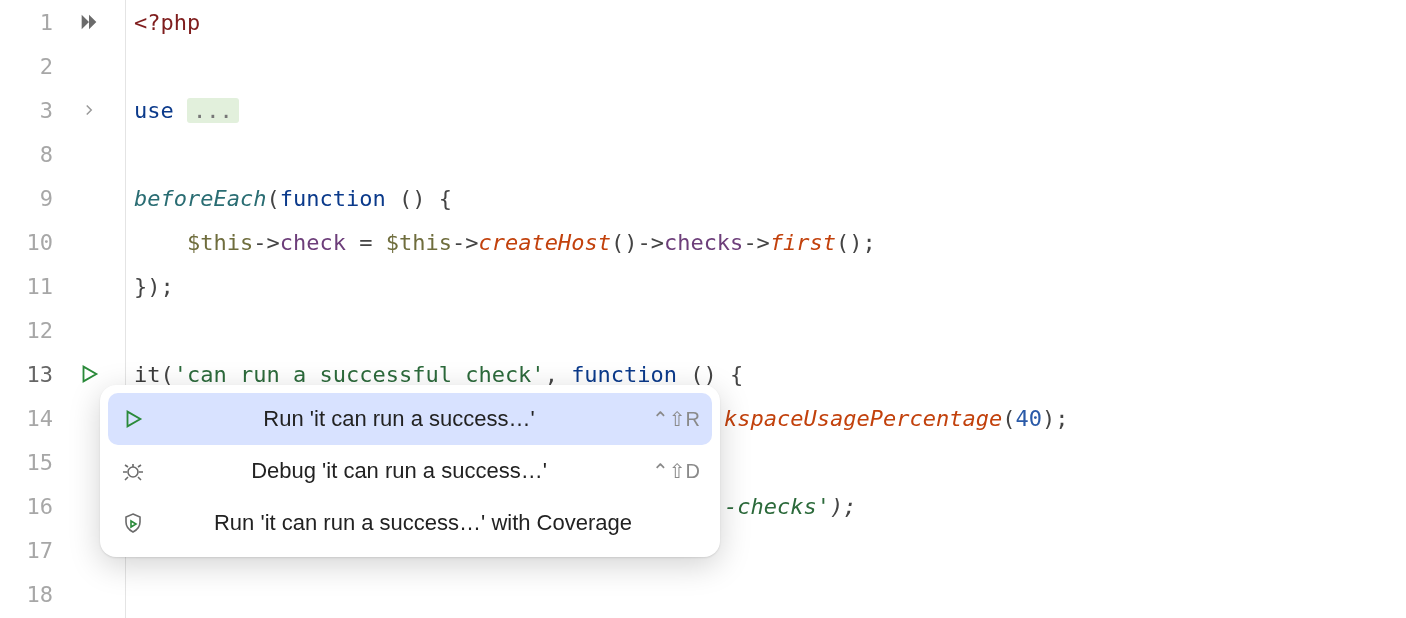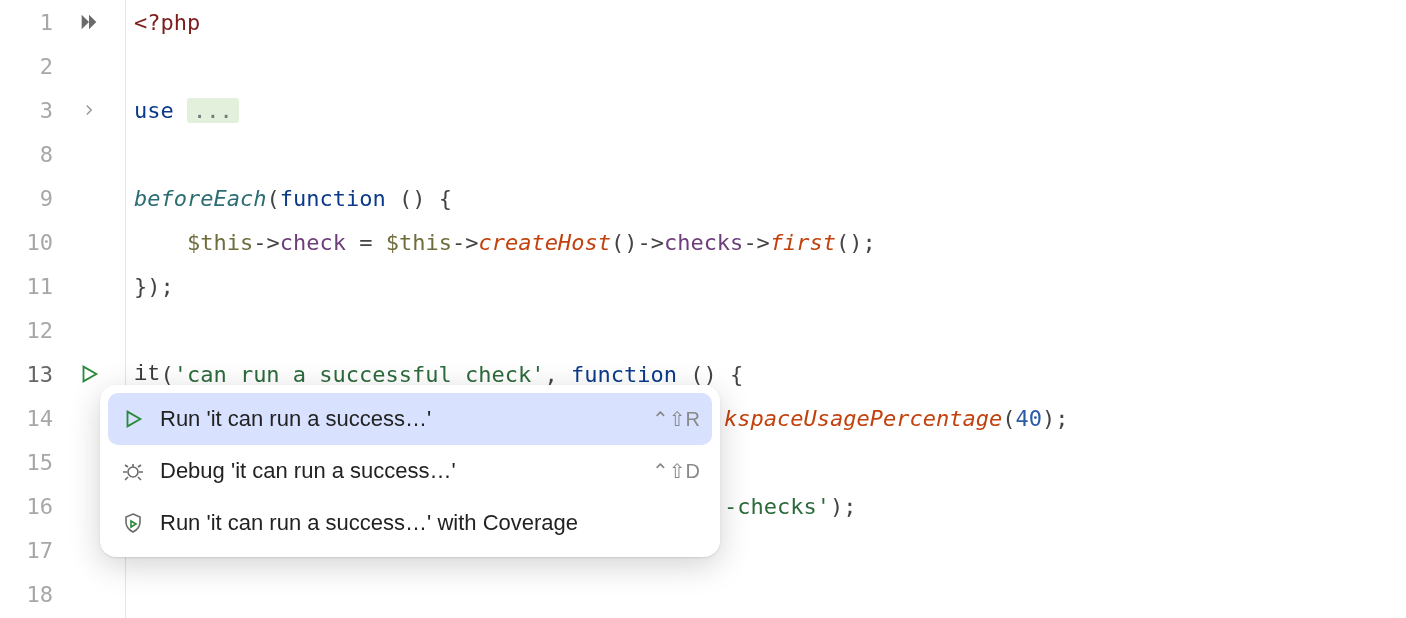--- a/index.html
+++ b/index.html
@@ -60,7 +60,7 @@
   .c-tag    { color: #7f1d1d; }
   .c-kw     { color: #0b3a8b; }
   .c-fn     { color: #2a6d73; font-style: italic; }
-  .c-fnname { color: #3b3b3b; font-family: Liberation Mono, monospace; }
+  .c-fnname { color: #3b3b3b; }
   .c-call   { color: #c2410c; font-style: italic; }
   .c-var    { color: #6f6d3d; }
   .c-prop   { color: #6d3e7a; }

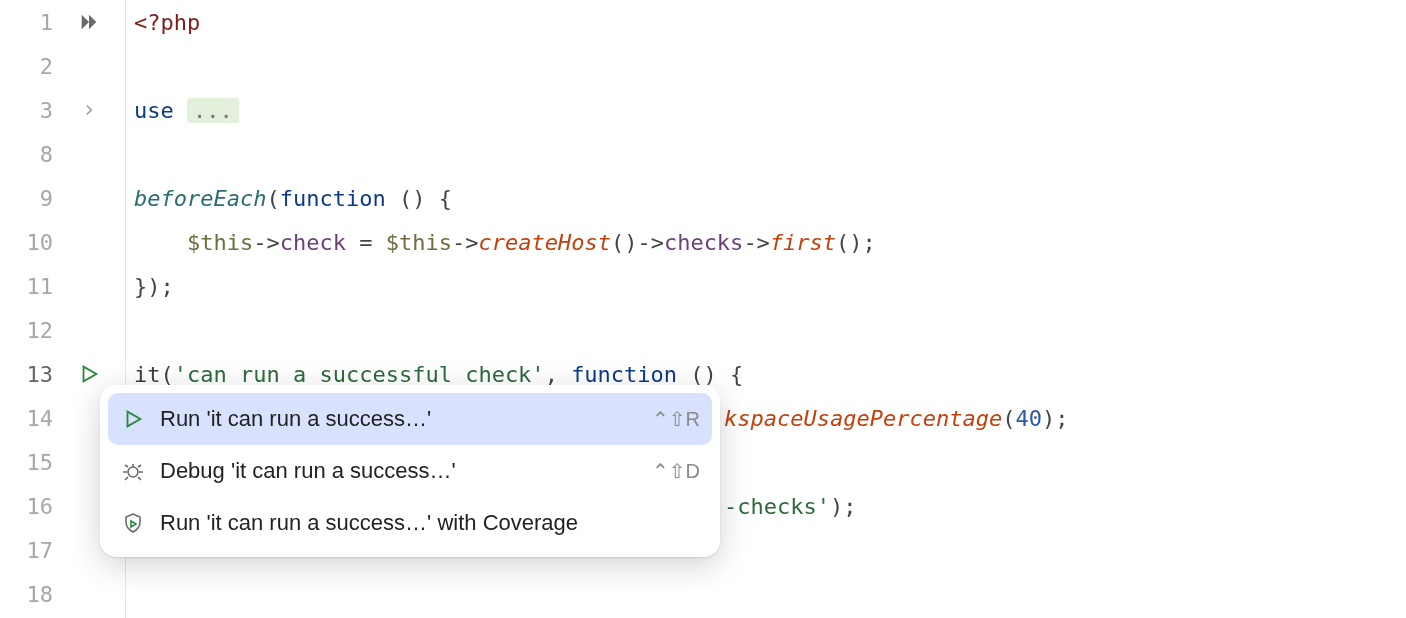--- a/index.html
+++ b/index.html
@@ -88,6 +88,7 @@
     font-family: -apple-system, BlinkMacSystemFont, "Segoe UI", Arial, sans-serif;
     font-size: 22px;
     z-index: 100;
+    text-align: center;
   }
   .menu-item {
     display: flex;

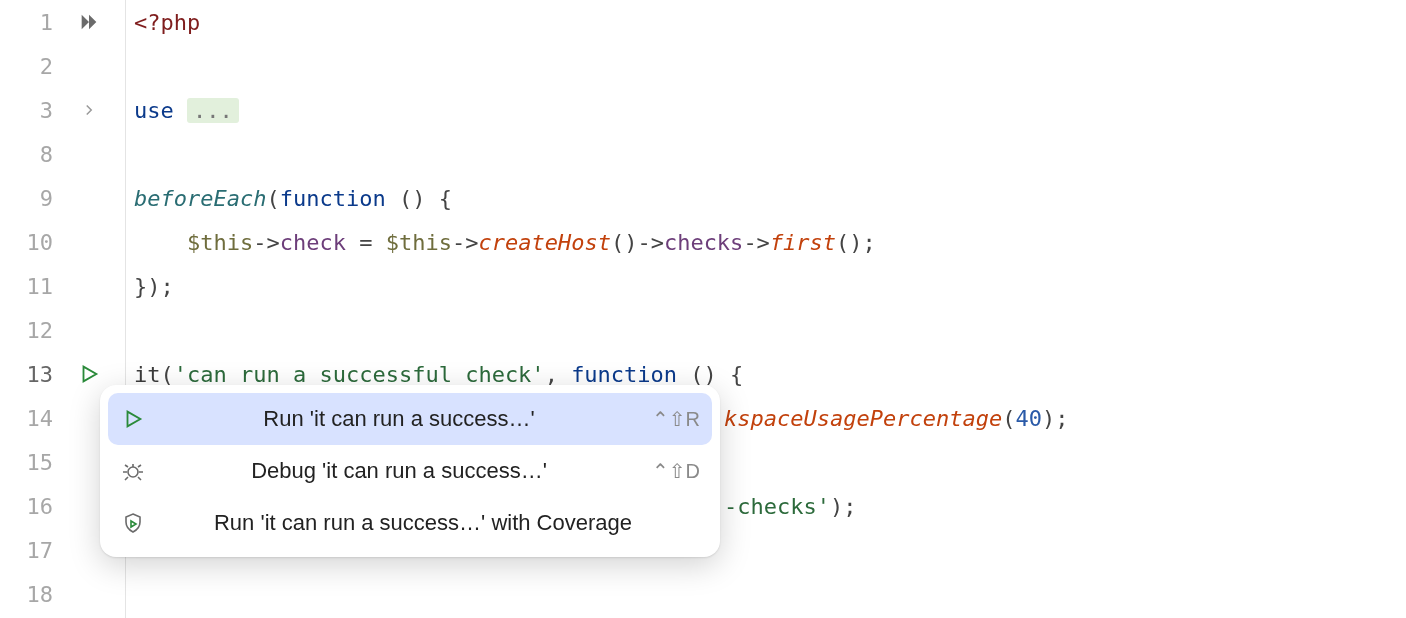--- a/index.html
+++ b/index.html
@@ -222,7 +222,7 @@
       <span class="c-call">kspaceUsagePercentage</span><span class="c-punc">(</span><span class="c-num">40</span><span class="c-punc">);</span>
     </div>
     <div class="line"></div>
-    <div class="line" style="padding-left:590px;">
+    <div class="line" style="padding-left:590px;font-style:italic;">
       <span class="c-str">-checks'</span><span class="c-punc">);</span>
     </div>
     <div class="line"></div>

